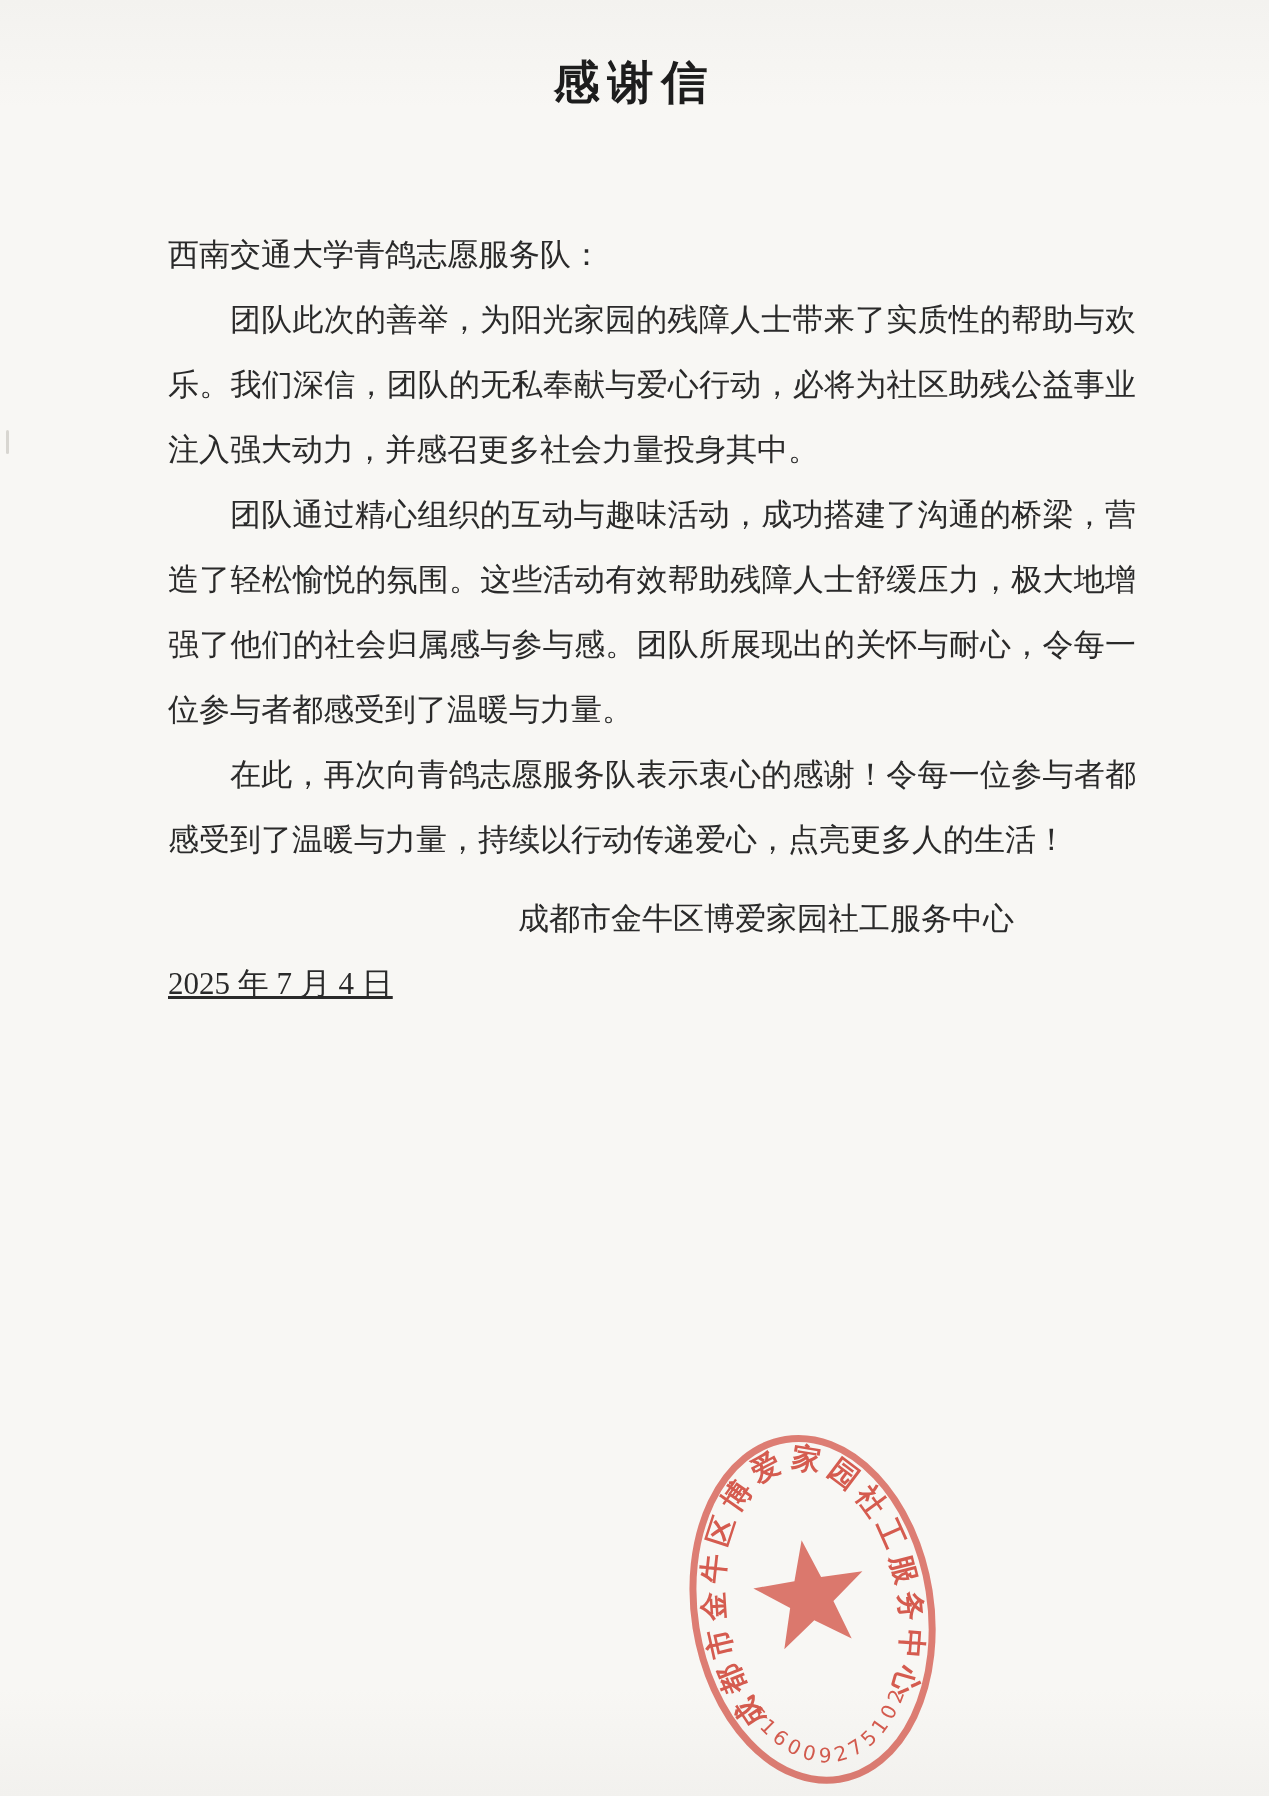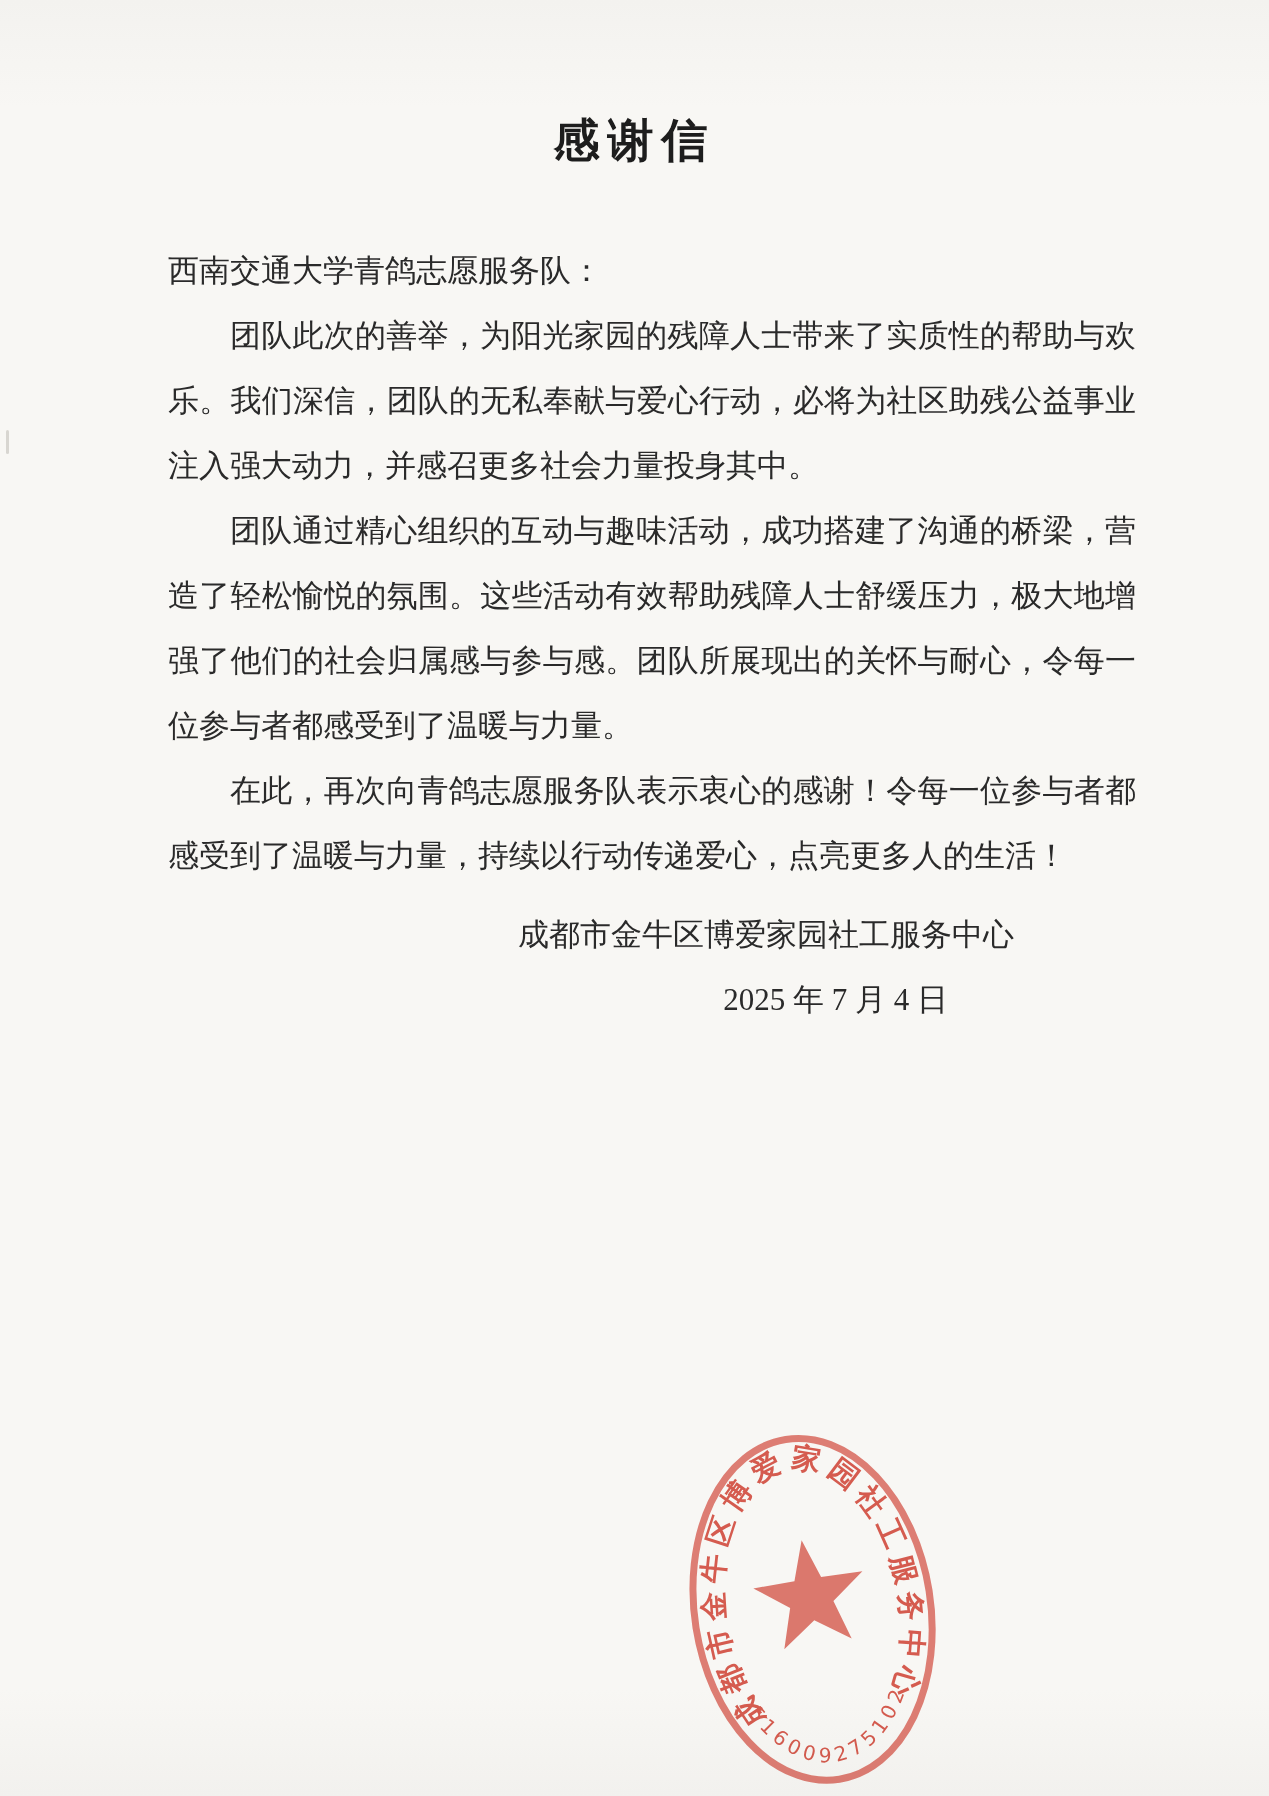--- a/index.html
+++ b/index.html
@@ -16,7 +16,7 @@
   }
   .title {
     margin: 0;
-    padding-top: 110px;
+    padding-top: 52px;
     text-align: center;
     font-size: 46px;
     font-weight: bold;

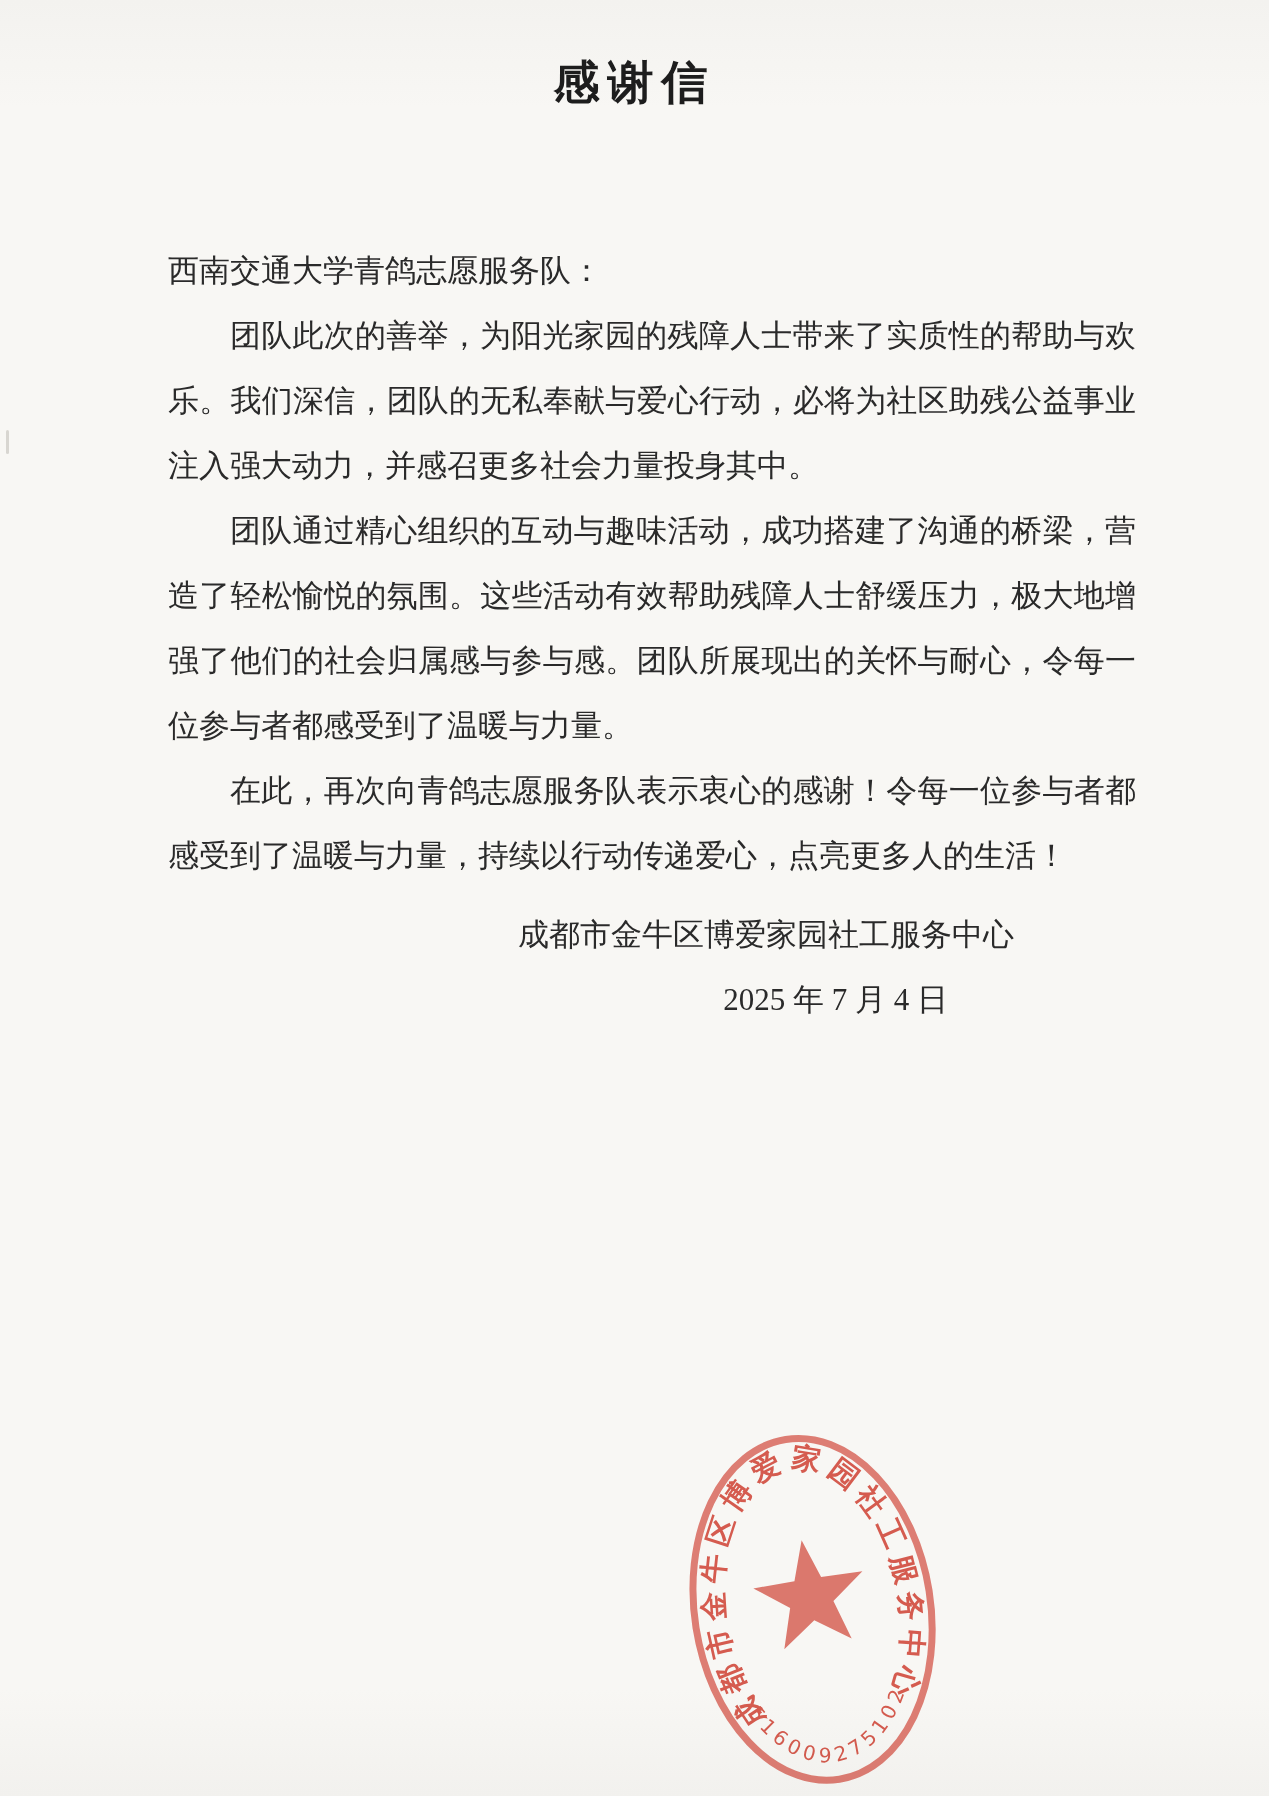--- a/index.html
+++ b/index.html
@@ -26,7 +26,7 @@
   .letter-body {
     position: absolute;
     left: 168px;
-    top: 238px;
+    top: 222px;
     width: 968px;
     font-size: 31px;
     line-height: 65px;

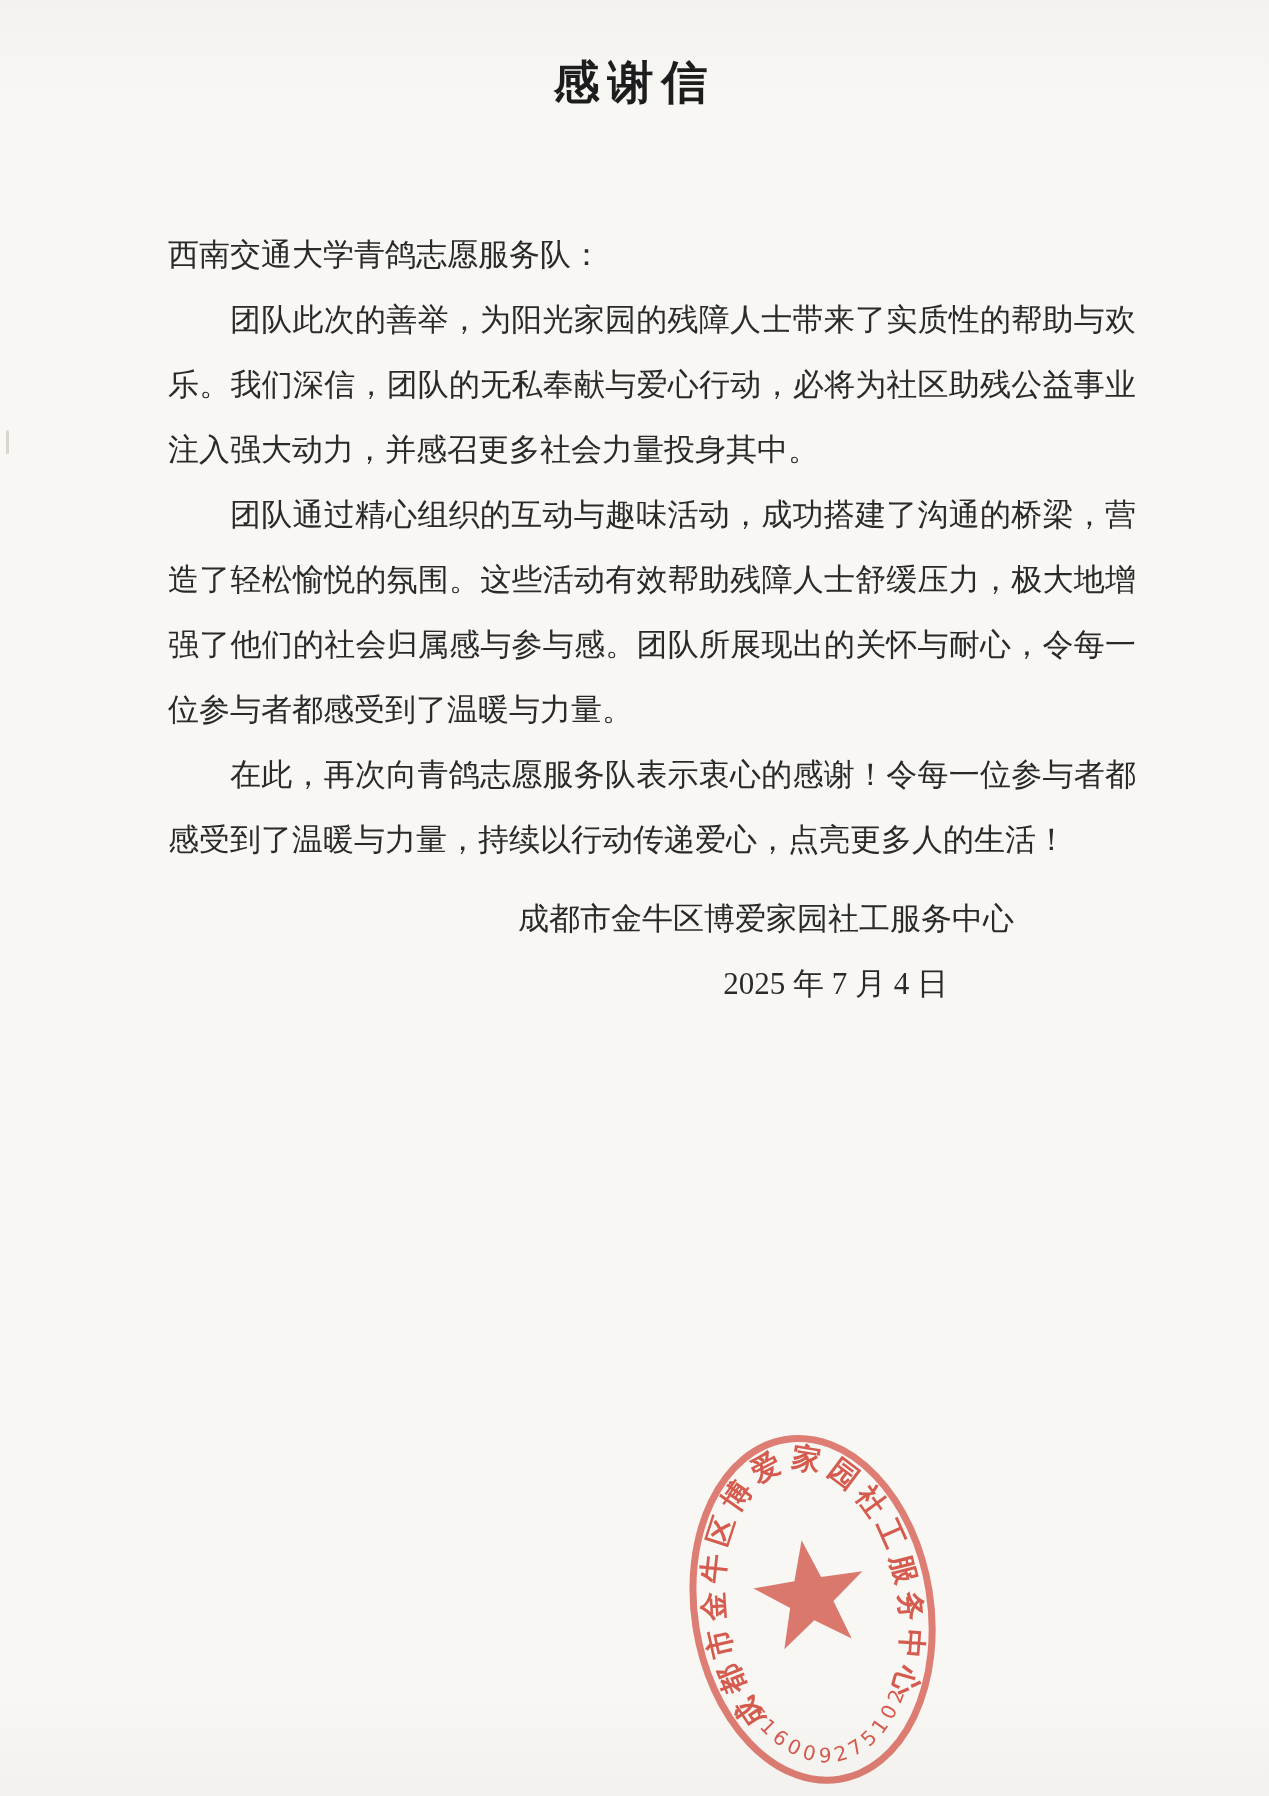--- a/index.html
+++ b/index.html
@@ -42,8 +42,9 @@
     padding-right: 122px;
   }
   .date {
-    text-align: right;
+    text-align: left;
     padding-right: 188px;
+    text-decoration: underline;
   }
   .scan-mark {
     position: absolute;

